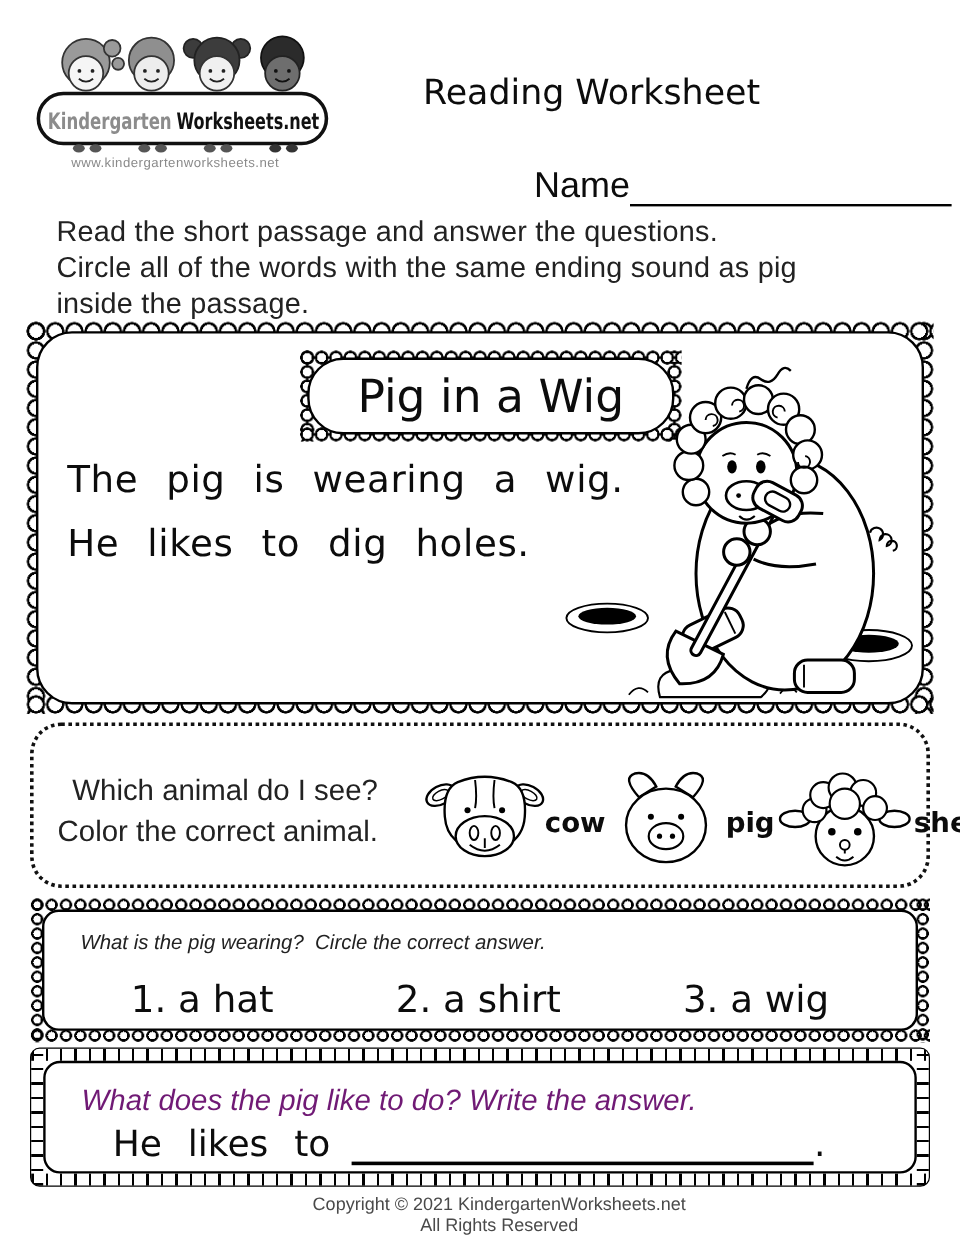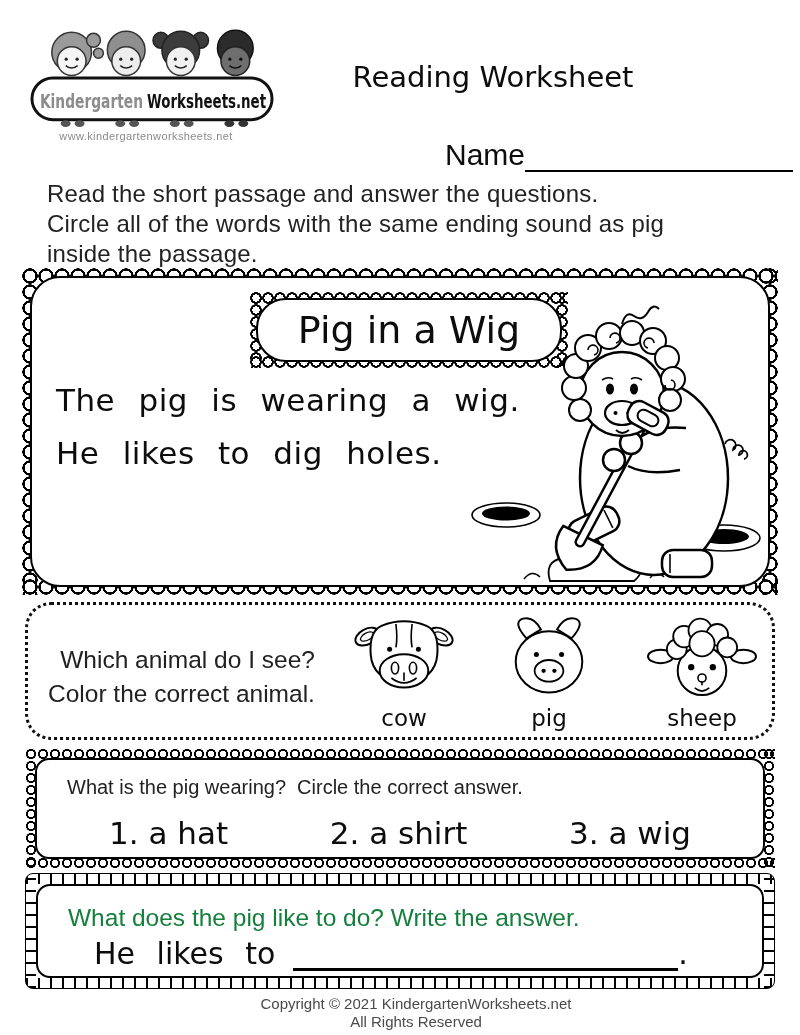--- a/index.html
+++ b/index.html
@@ -96,7 +96,7 @@
   .q1-prompt { position: absolute; left: 20px; top: 38px; font-size: 24.5px; line-height: 34px; color: #222; text-align: right; }
   .animal-row { position: absolute; left: 326px; top: 10px; right: 12px; bottom: 6px;
                 display: flex; justify-content: space-between; align-items: flex-end; }
-  .animal-fig { display: flex; flex-direction: column; align-items: center; }
+  .animal-fig { display: flex; flex-direction: row; align-items: center; font-weight: bold; }
   .animal-label { font-size: 23px; color: #0c0c0c; margin-top: 0px; }
 
   

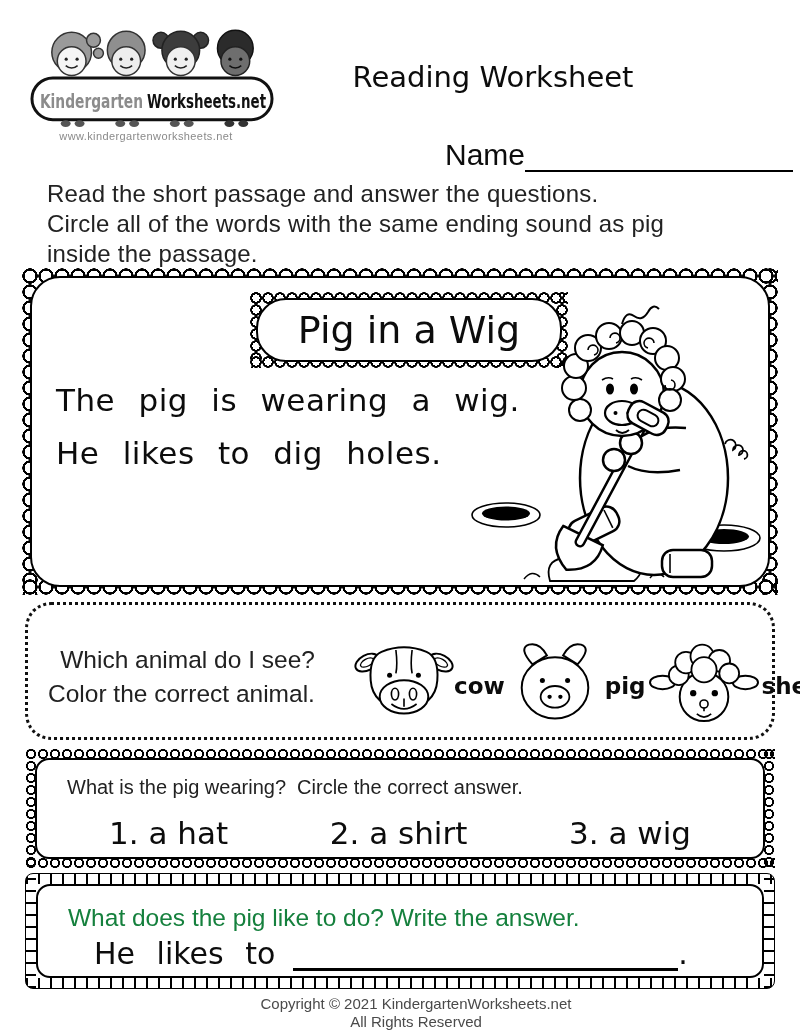--- a/index.html
+++ b/index.html
@@ -101,7 +101,7 @@
 
   
   .q2-box { left: 25px; top: 736px; width: 750px; height: 121px; }
-  .q2-prompt { position: absolute; left: 30px; top: 16px; font-size: 20px; color: #222; white-space: pre-wrap; }
+  .q2-prompt { position: absolute; left: 30px; top: 16px; font-size: 17px; color: #222; white-space: pre-wrap; font-style: italic; }
   .q2-options { position: absolute; left: 72px; right: 72px; top: 55px;
                 display: flex; justify-content: space-between; font-size: 31px; color: #0c0c0c; gap: 38px; }
 

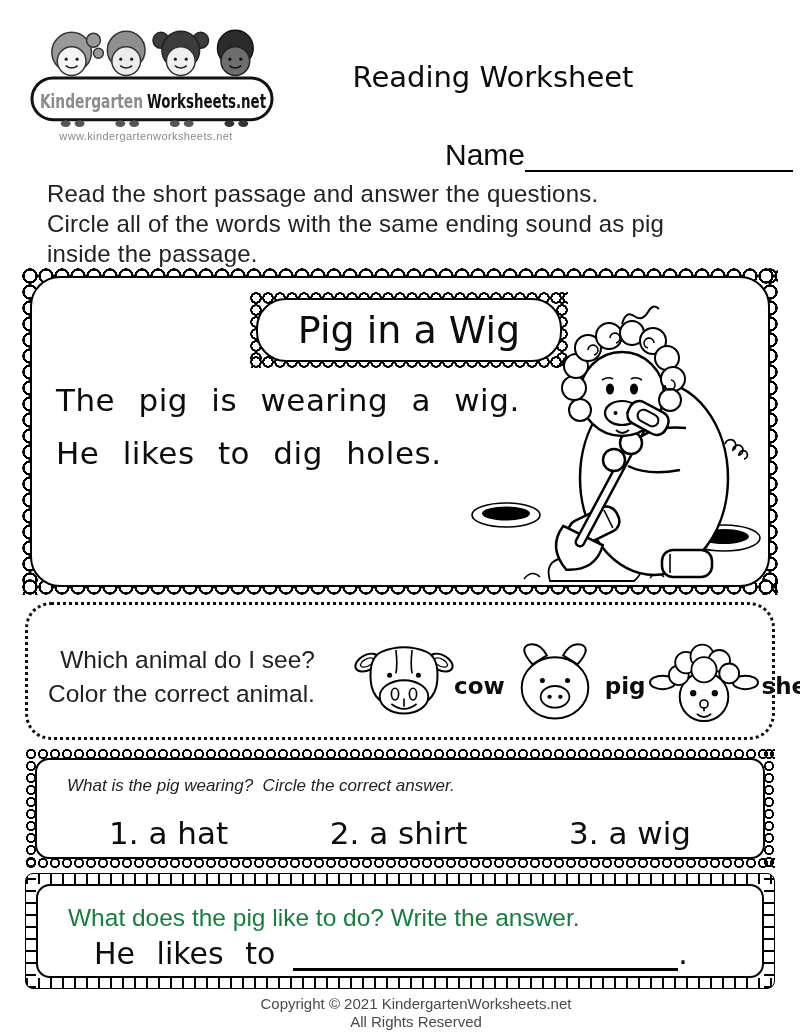--- a/index.html
+++ b/index.html
@@ -107,7 +107,7 @@
 
   
   .q3-box { left: 25px; top: 861px; width: 750px; height: 116px; }
-  .q3-prompt { position: absolute; left: 30px; top: 18px; font-size: 24.5px; color: #15803d; }
+  .q3-prompt { position: absolute; left: 30px; top: 18px; font-size: 24.5px; color: #701a75; font-style: italic; }
   .q3-answer { position: absolute; left: 56px; top: 50px; display: flex; align-items: flex-end;
                font-size: 30px; color: #0c0c0c; word-spacing: 12px; }
   .answer-blank { display: inline-block; width: 385px; height: 34px; margin-left: 18px;

